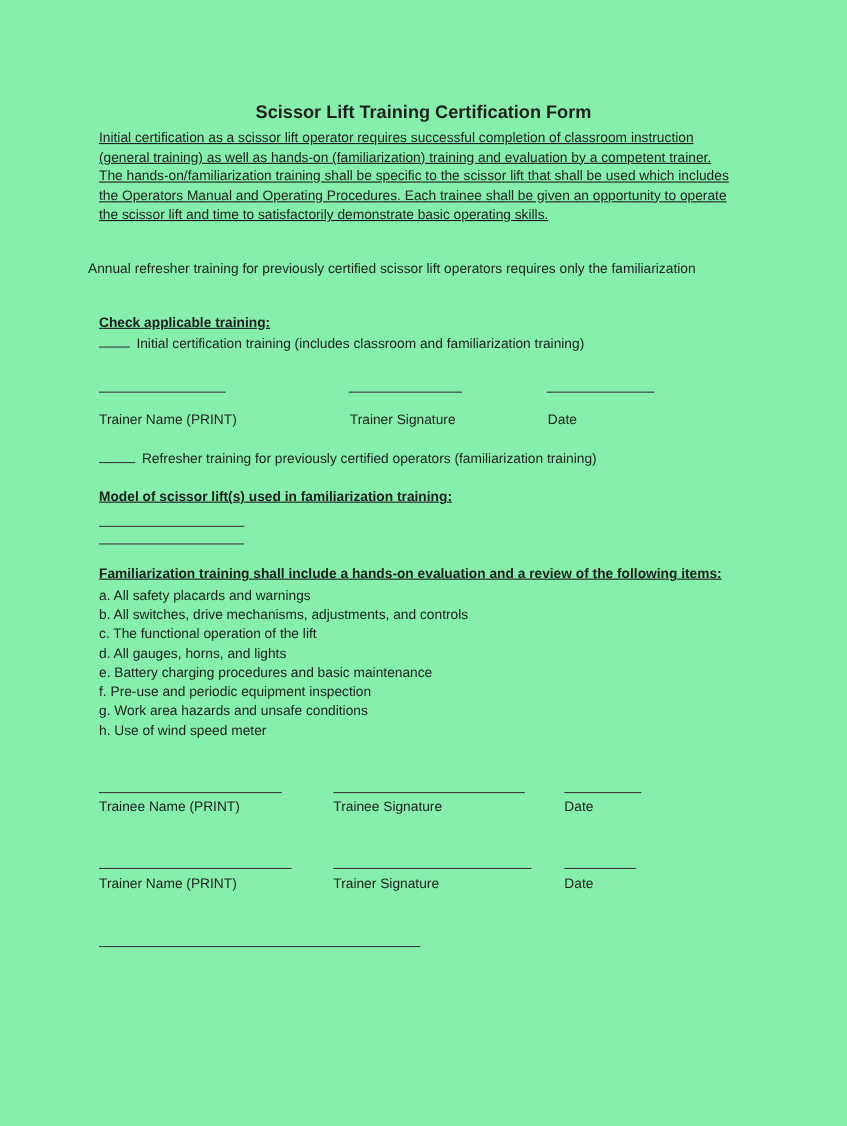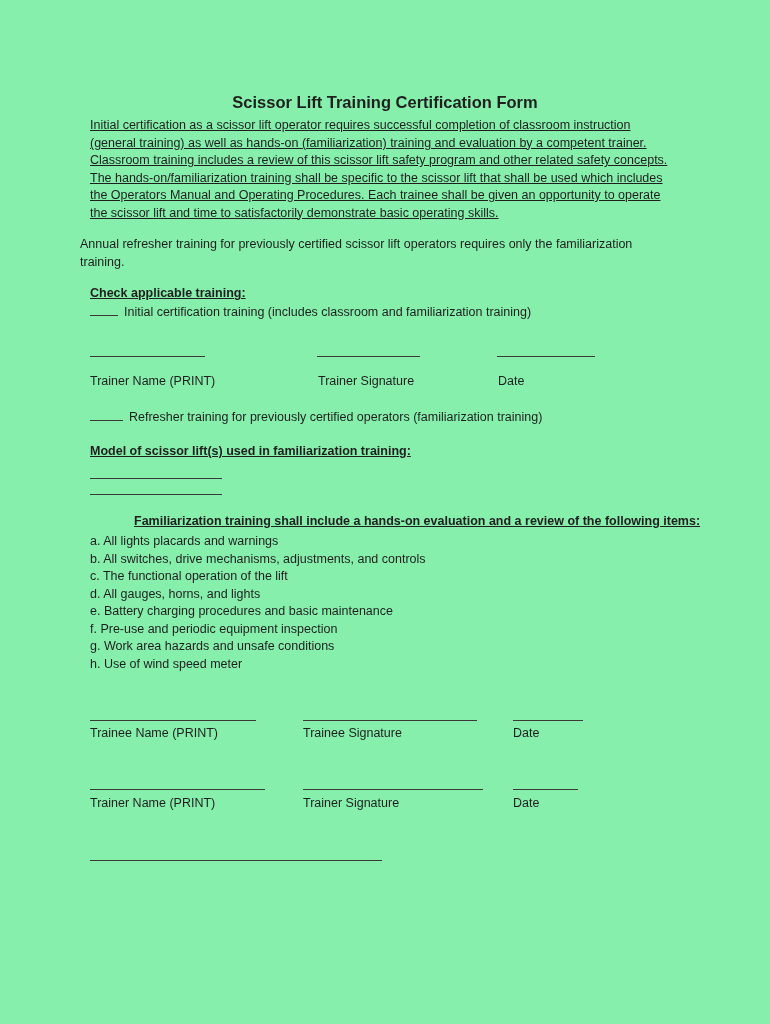--- a/index.html
+++ b/index.html
@@ -57,7 +57,6 @@
   <div class="para" style="left:90px; top:117px;text-decoration:underline;">
     <div class="tline">Initial certification as a scissor lift operator requires successful completion of classroom instruction</div>
     <div class="tline">(general training) as well as hands-on (familiarization) training and evaluation by a competent trainer.</div>
-    <div class="tline">Classroom training includes a review of this scissor lift safety program and other related safety concepts.</div>
     <div class="tline">The hands-on/familiarization training shall be specific to the scissor lift that shall be used which includes</div>
     <div class="tline">the Operators Manual and Operating Procedures. Each trainee shall be given an opportunity to operate</div>
     <div class="tline">the scissor lift and time to satisfactorily demonstrate basic operating skills.</div>

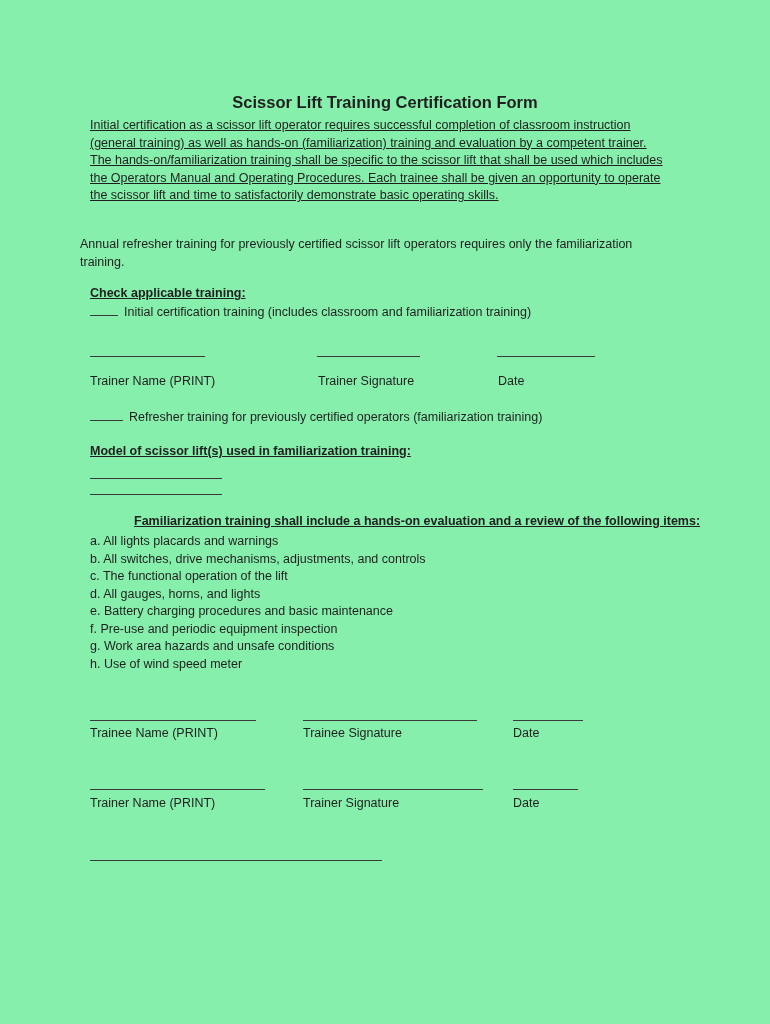--- a/index.html
+++ b/index.html
@@ -64,7 +64,6 @@
 
   <div class="para" style="left:80px; top:236px;">
     <div class="tline">Annual refresher training for previously certified scissor lift operators requires only the familiarization</div>
-    <div class="tline">training.</div>
   </div>
 
   <div class="heading" style="left:90px; top:285px;">Check applicable training:</div>

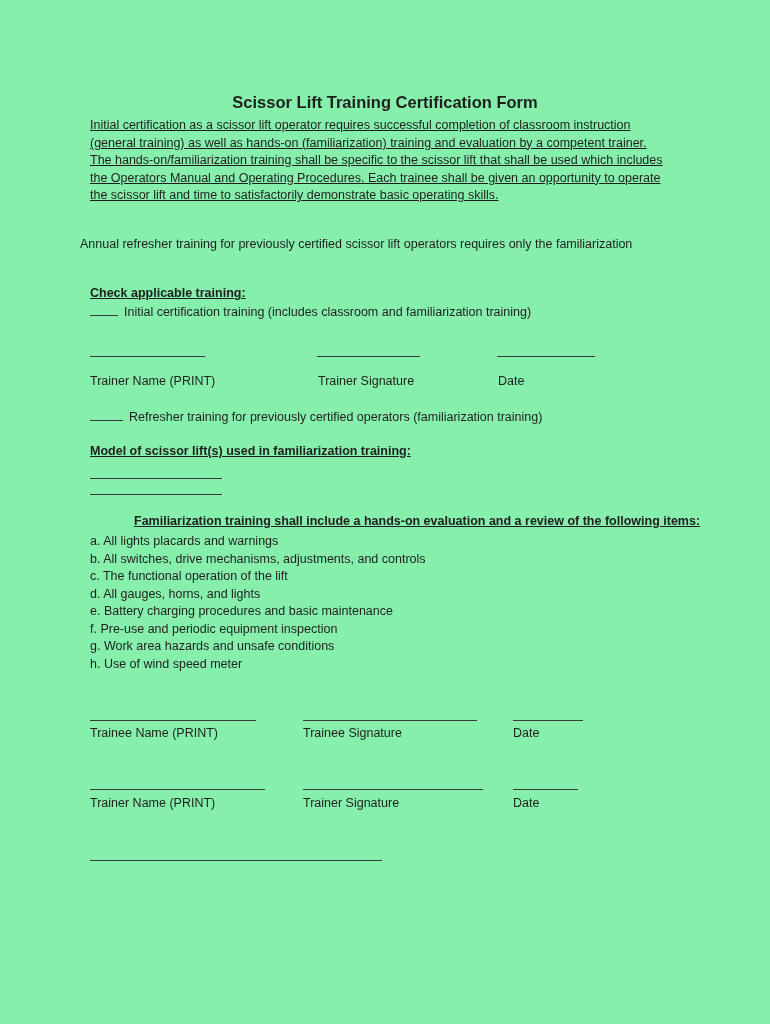--- a/index.html
+++ b/index.html
@@ -88,7 +88,7 @@
   <div class="fline" style="left:90px; top:470px; width:132px;"></div>
   <div class="fline" style="left:90px; top:486px; width:132px;"></div>
 
-  <div class="heading" style="left:90px; top:513px;margin-left:44px;">Familiarization training shall include a hands-on evaluation and a review of the following items:</div>
+  <div class="heading" style="left:90px; top:513px;">Familiarization training shall include a hands-on evaluation and a review of the following items:</div>
   <div class="para" style="left:90px; top:533px;">
     <div class="tline">a. All lights placards and warnings</div>
     <div class="tline">b. All switches, drive mechanisms, adjustments, and controls</div>

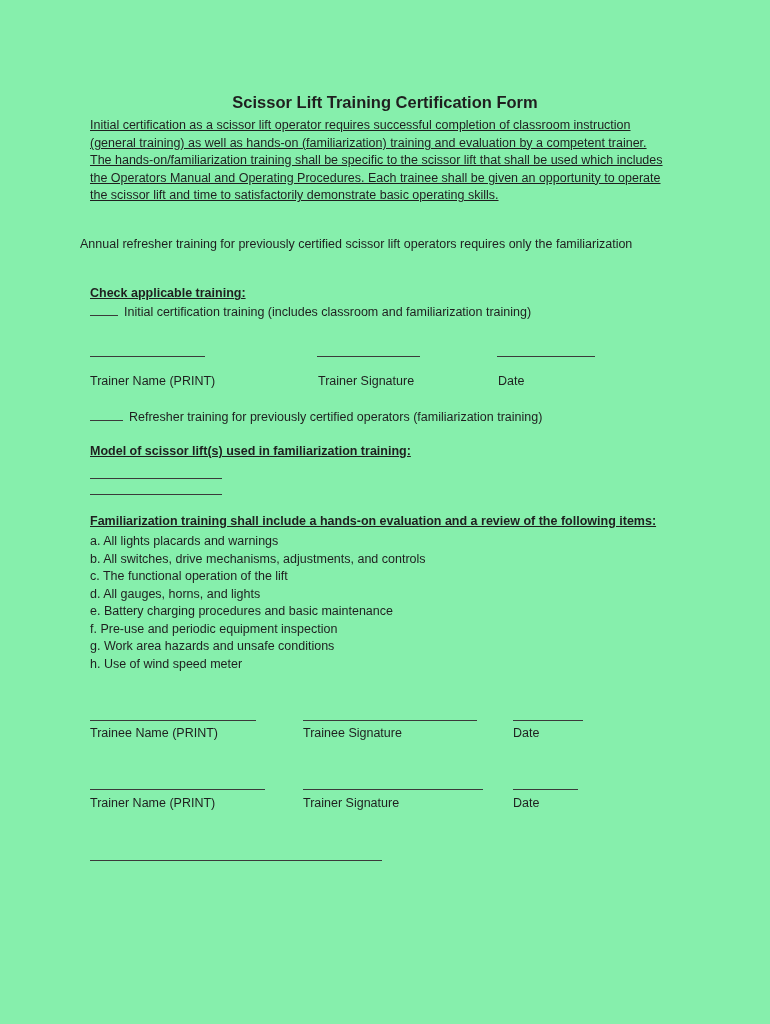--- a/index.html
+++ b/index.html
@@ -90,7 +90,7 @@
 
   <div class="heading" style="left:90px; top:513px;">Familiarization training shall include a hands-on evaluation and a review of the following items:</div>
   <div class="para" style="left:90px; top:533px;">
-    <div class="tline">a. All lights placards and warnings</div>
+    <div class="tline">a. All safety placards and warnings</div>
     <div class="tline">b. All switches, drive mechanisms, adjustments, and controls</div>
     <div class="tline">c. The functional operation of the lift</div>
     <div class="tline">d. All gauges, horns, and lights</div>

